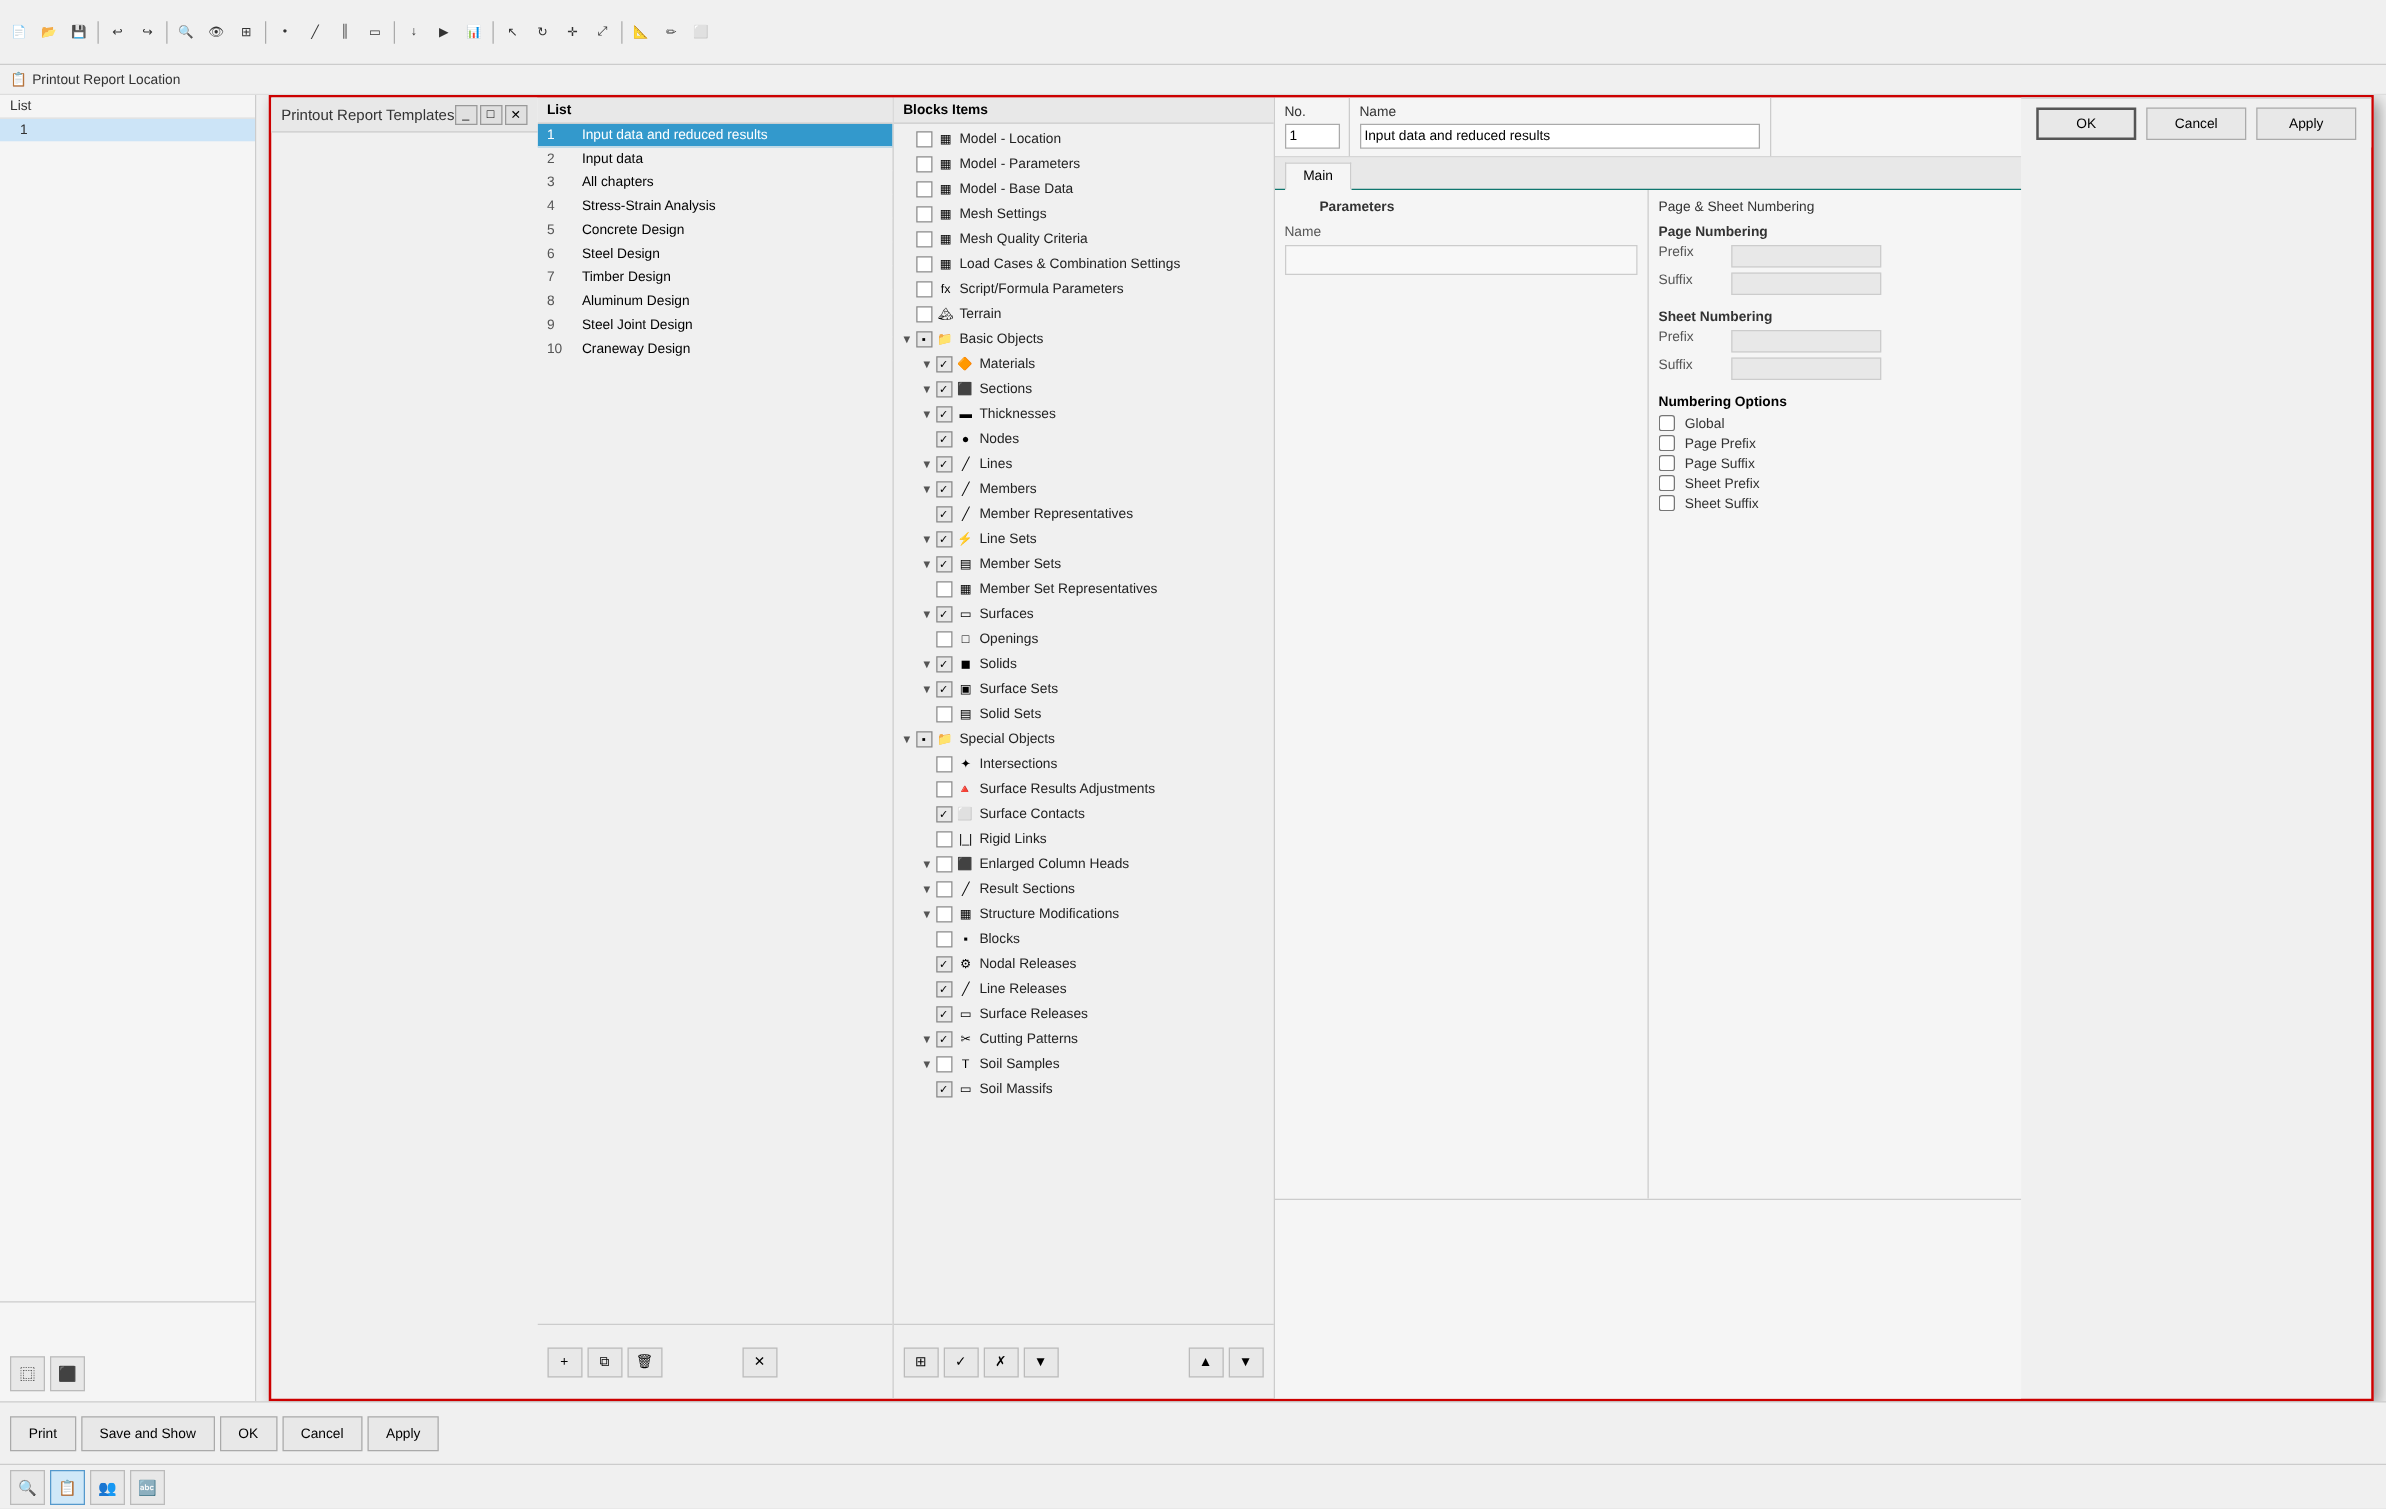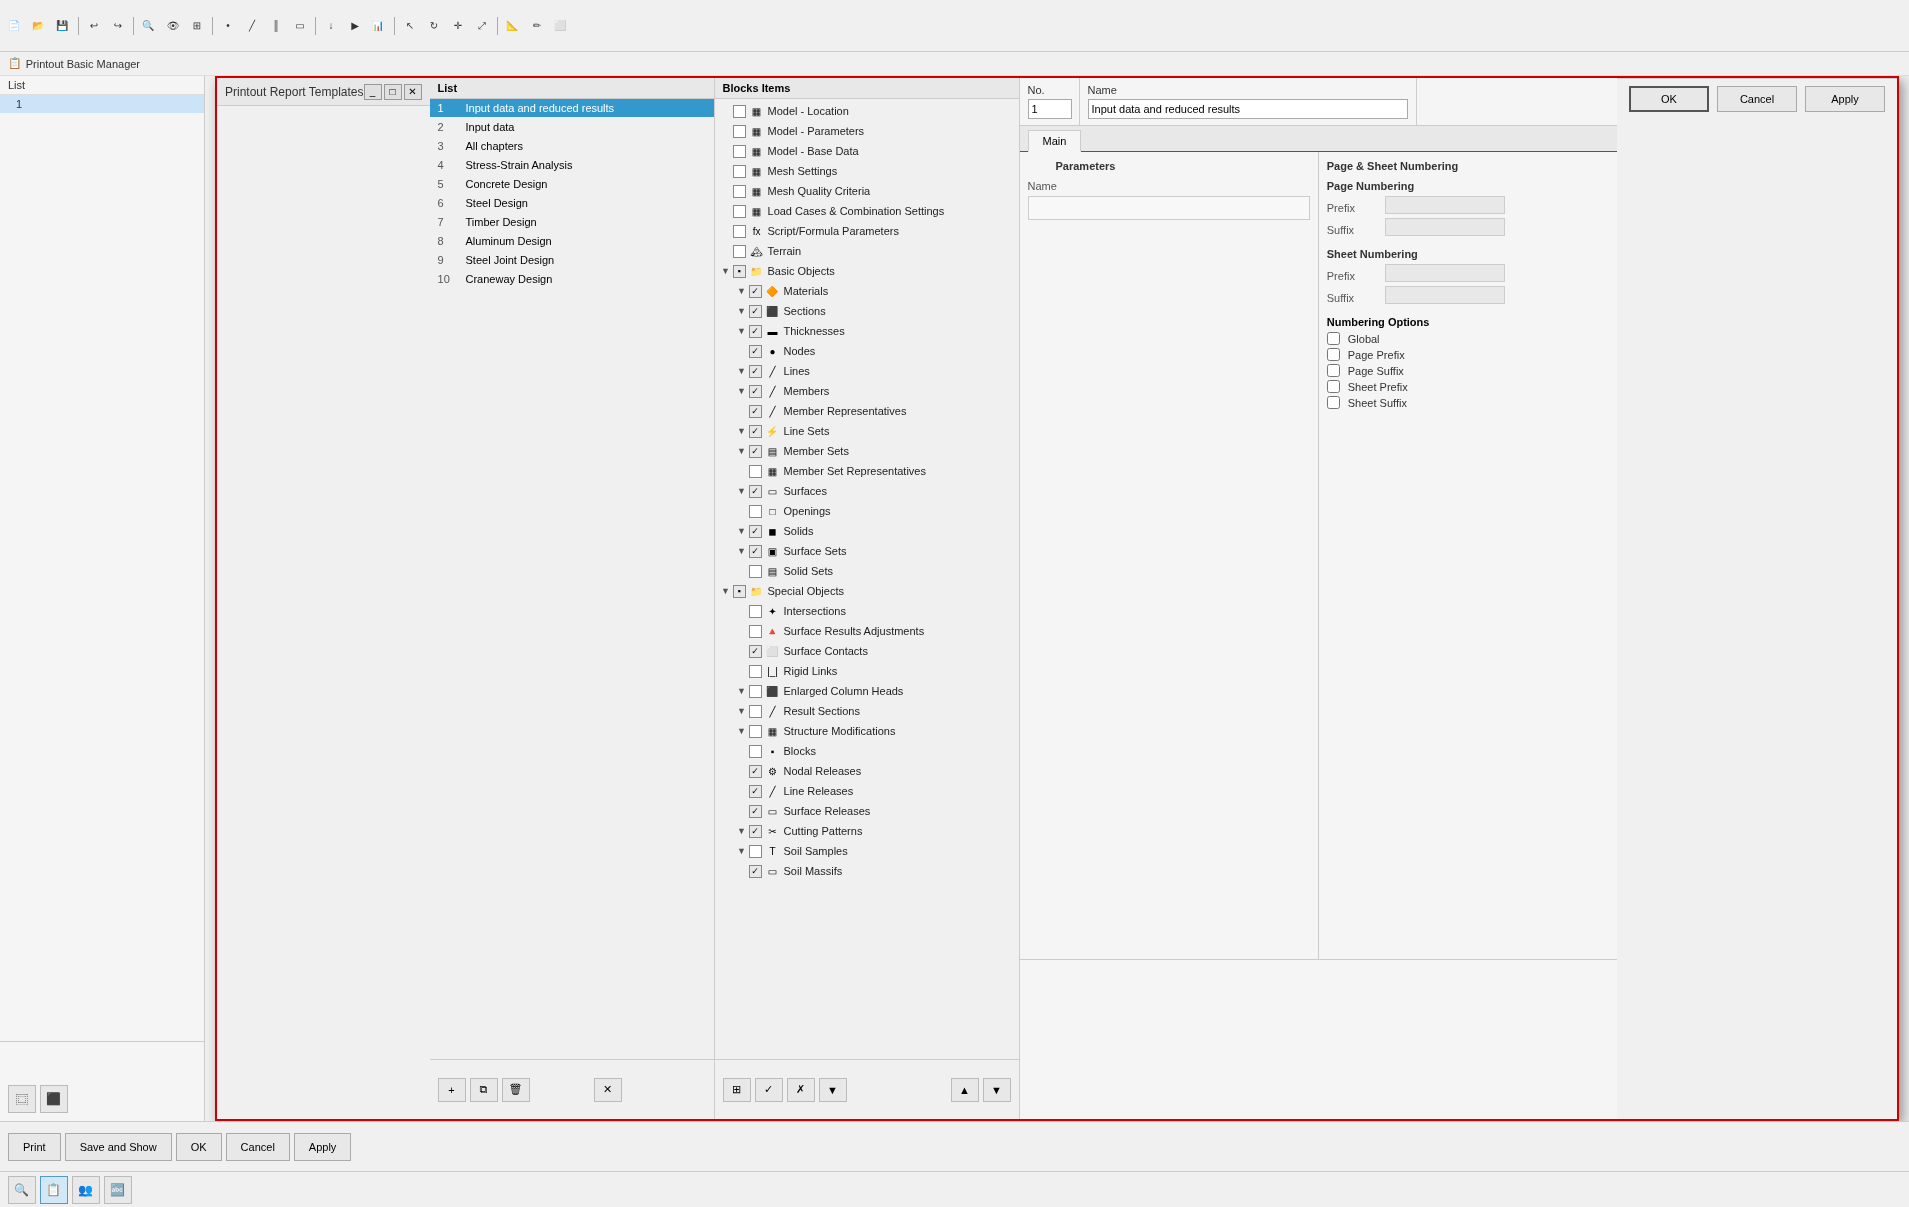--- a/index.html
+++ b/index.html
@@ -162,7 +162,7 @@
   <div class="app-title-bar">
     <span class="app-title">
       <span>📋</span>
-      <span>Printout Basic Manager</span>
+      <span>Printout Report Location</span>
     </span>
   </div>
 

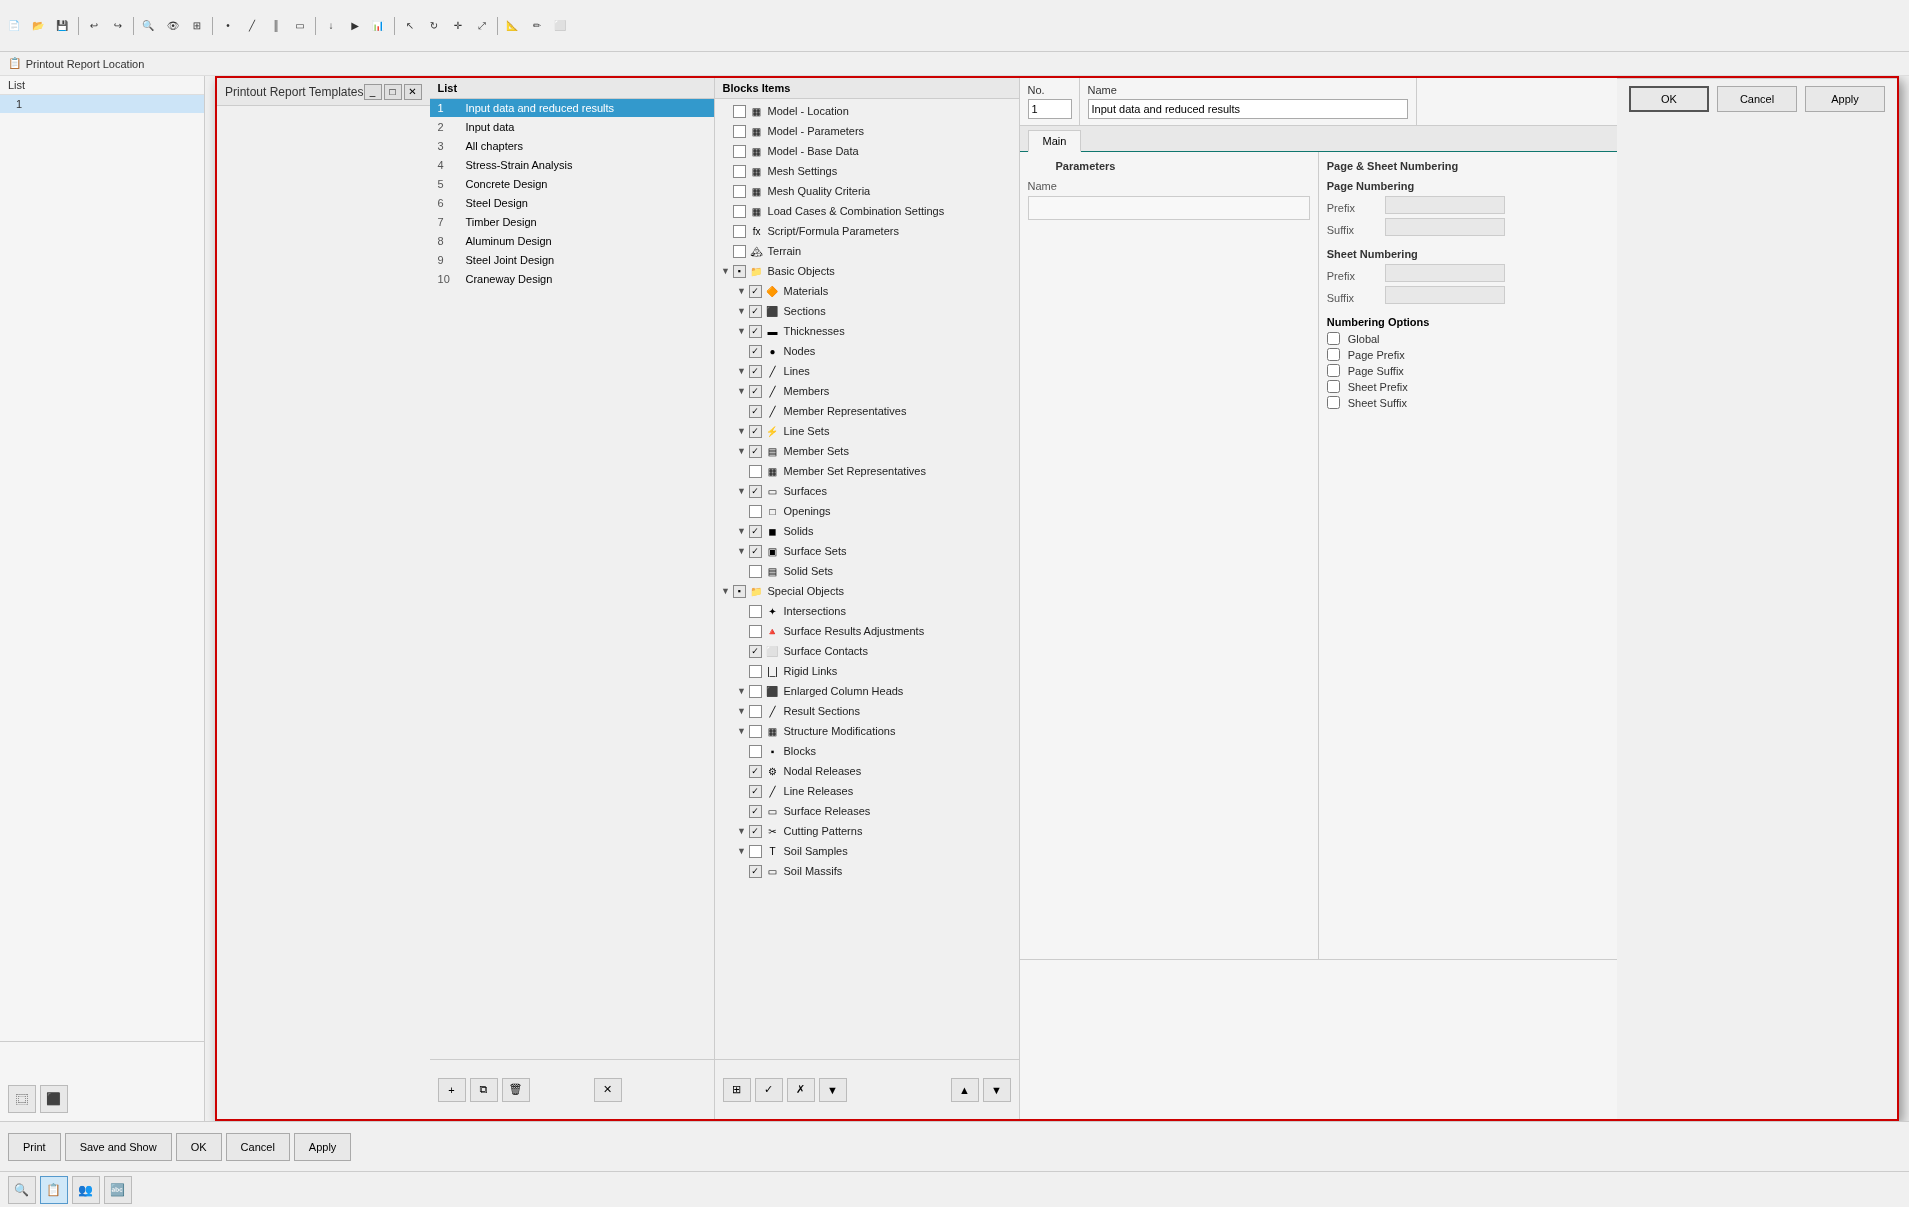--- a/index.html
+++ b/index.html
@@ -91,7 +91,7 @@
     .param-name-label { font-size: 11px; color: #555; margin-bottom: 4px; }
     .param-name-input { width: 100%; height: 24px; border: 1px solid #ccc; background: #f8f8f8; }
     .right-page { flex: 1; padding: 8px; }
-    .right-page h3 { font-size: 11px; font-weight: bold; margin-bottom: 8px; color: #333; }
+    .right-page h3 { font-size: 11px; font-weight: normal; margin-bottom: 8px; color: #333; }
     .page-section { margin-bottom: 12px; }
     .page-section-title { font-size: 11px; font-weight: bold; margin-bottom: 4px; color: #333; }
     .page-row { display: flex; align-items: flex-end; margin-bottom: 4px; gap: 8px; }

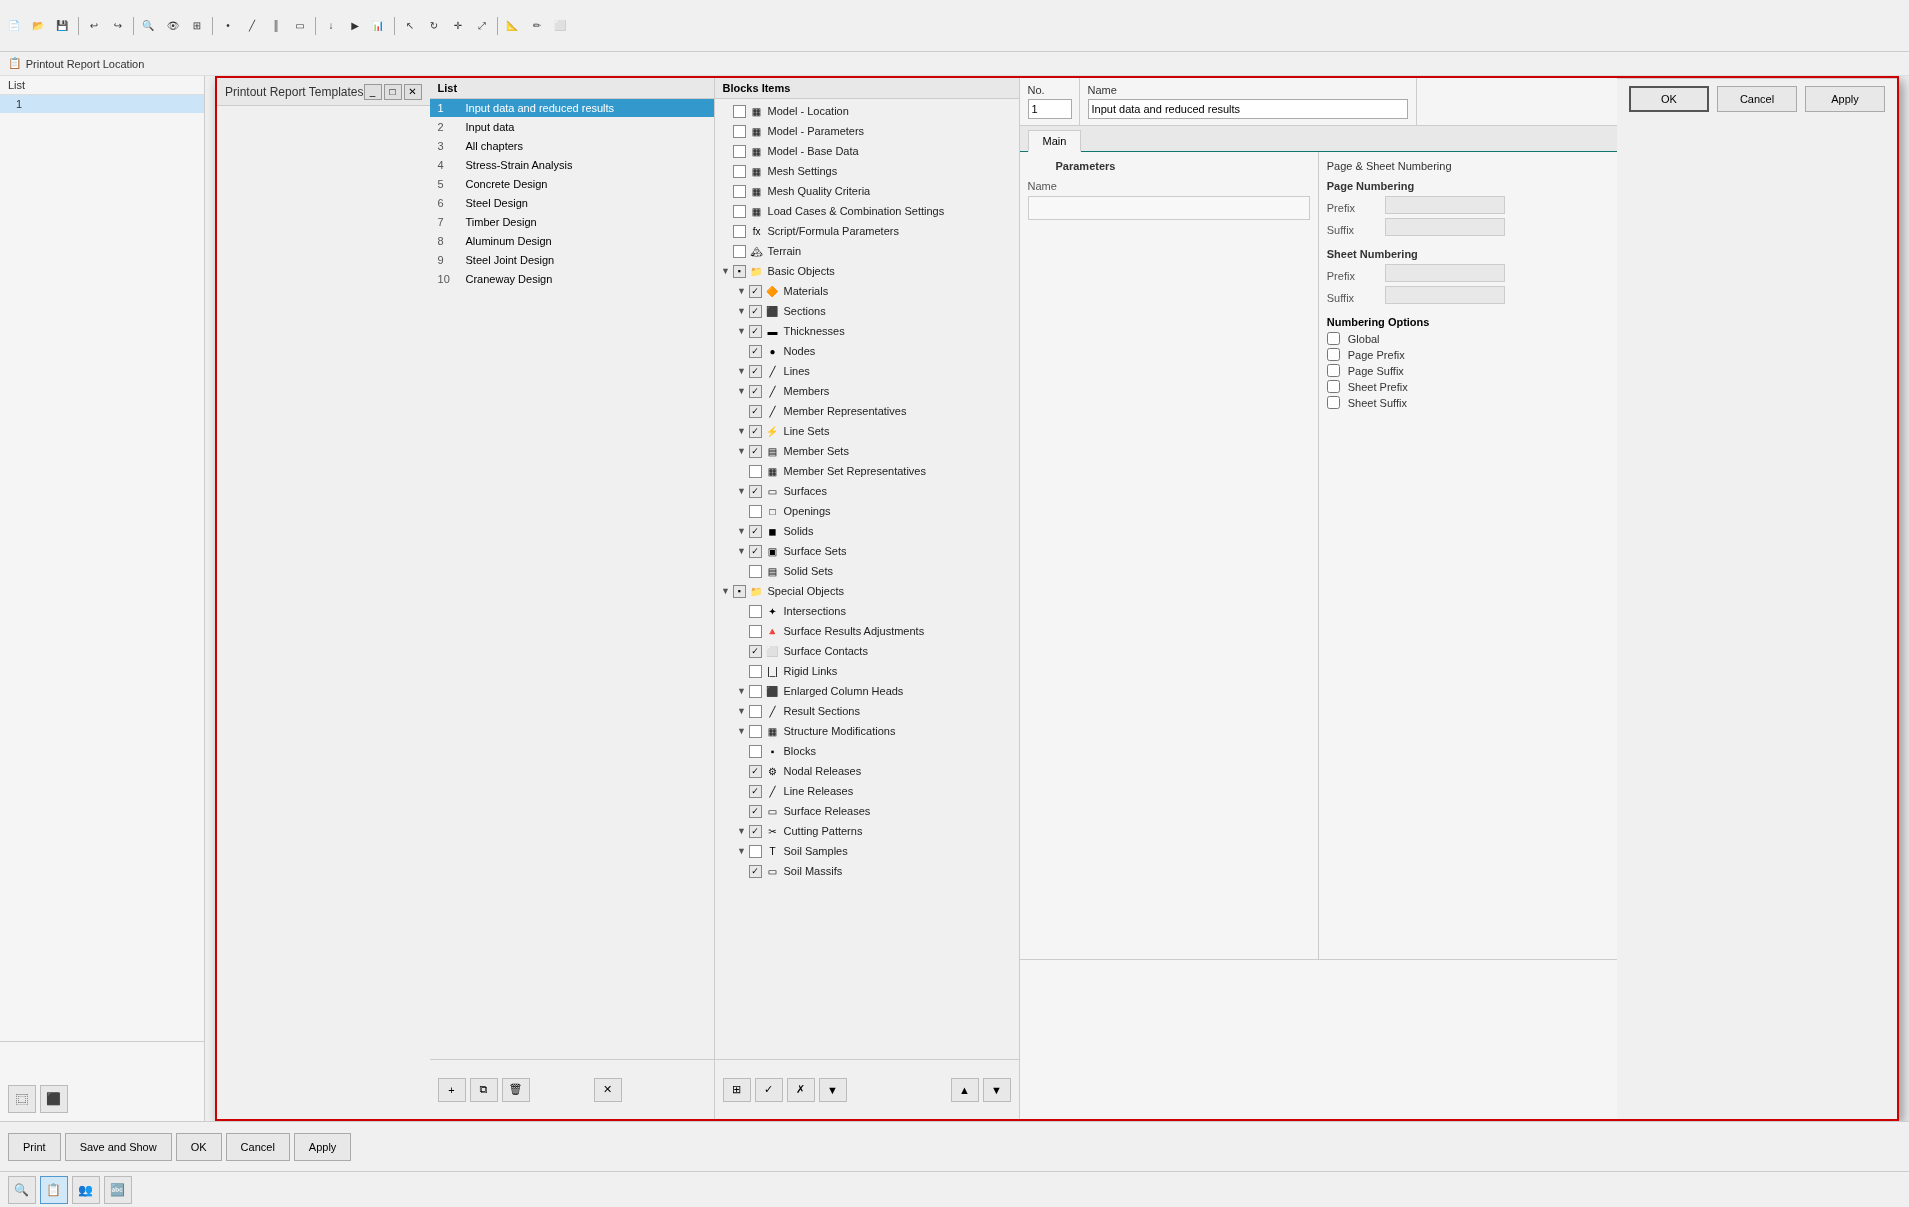--- a/index.html
+++ b/index.html
@@ -94,7 +94,7 @@
     .right-page h3 { font-size: 11px; font-weight: normal; margin-bottom: 8px; color: #333; }
     .page-section { margin-bottom: 12px; }
     .page-section-title { font-size: 11px; font-weight: bold; margin-bottom: 4px; color: #333; }
-    .page-row { display: flex; align-items: flex-end; margin-bottom: 4px; gap: 8px; }
+    .page-row { display: flex; align-items: flex-start; margin-bottom: 4px; gap: 8px; }
     .page-row label { font-size: 11px; color: #555; width: 50px; }
     .page-row input[type=text] { width: 120px; height: 18px; border: 1px solid #ccc; background: #e8e8e8; font-size: 11px; padding: 1px 3px; }
     .numbering-options { margin-top: 8px; }

